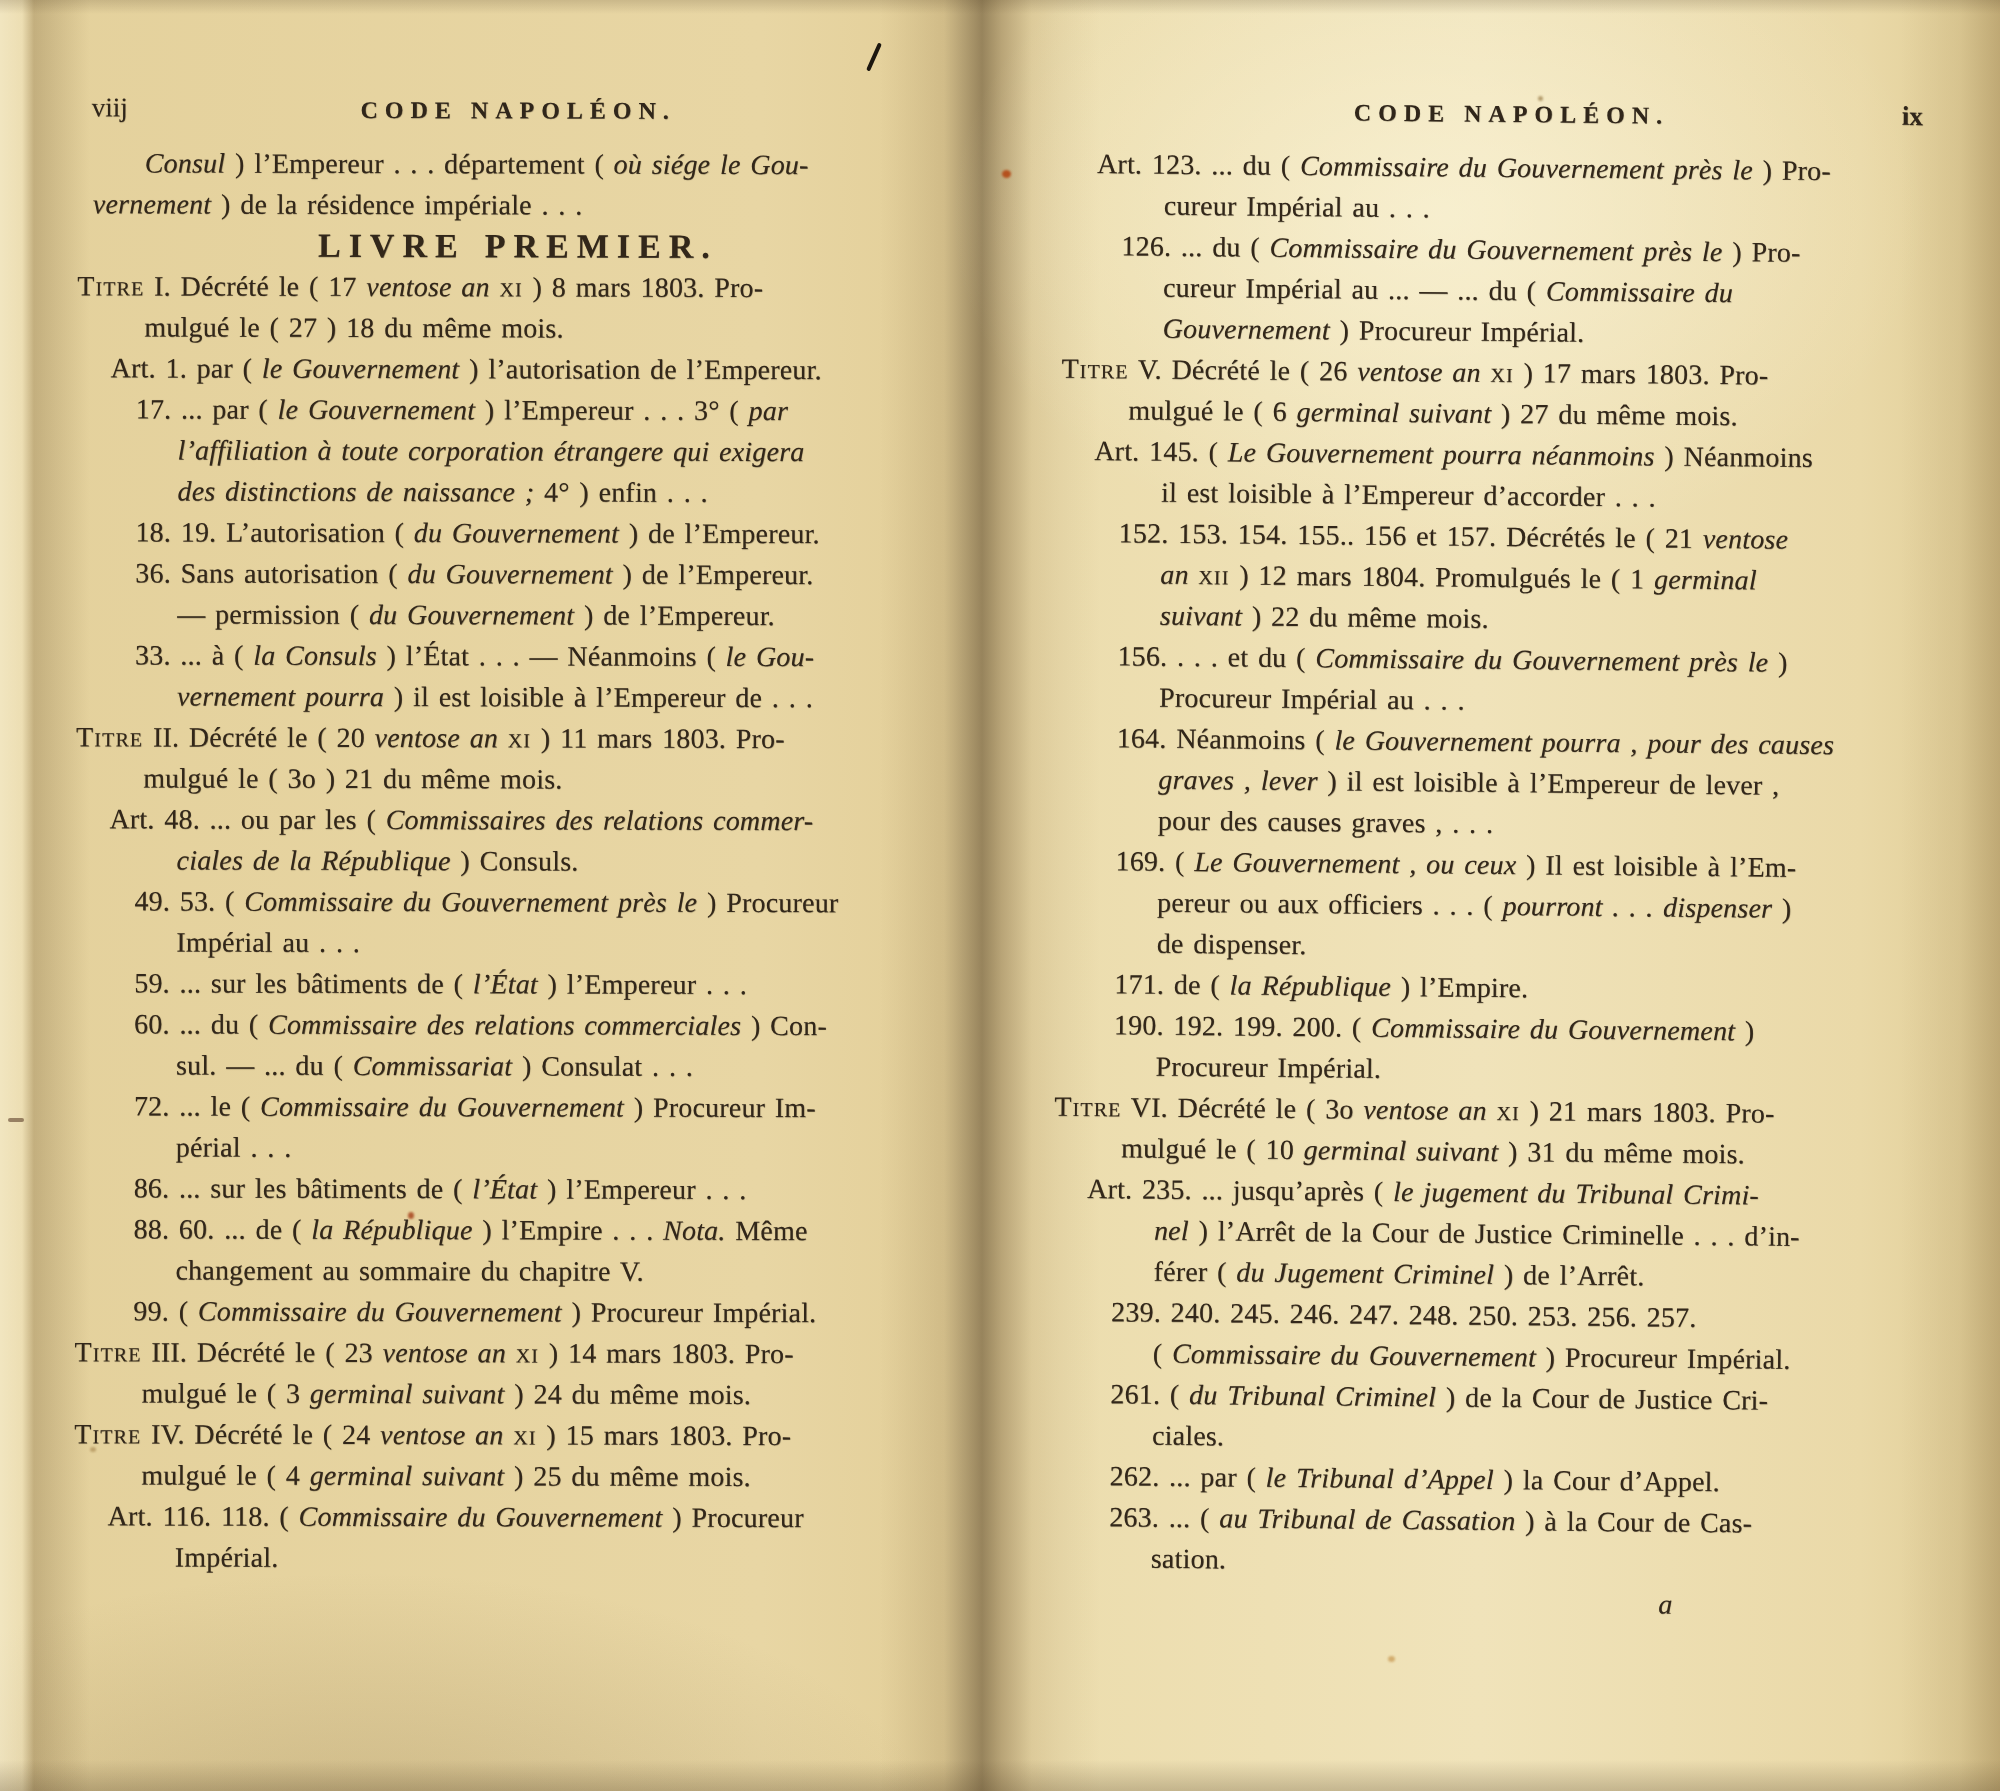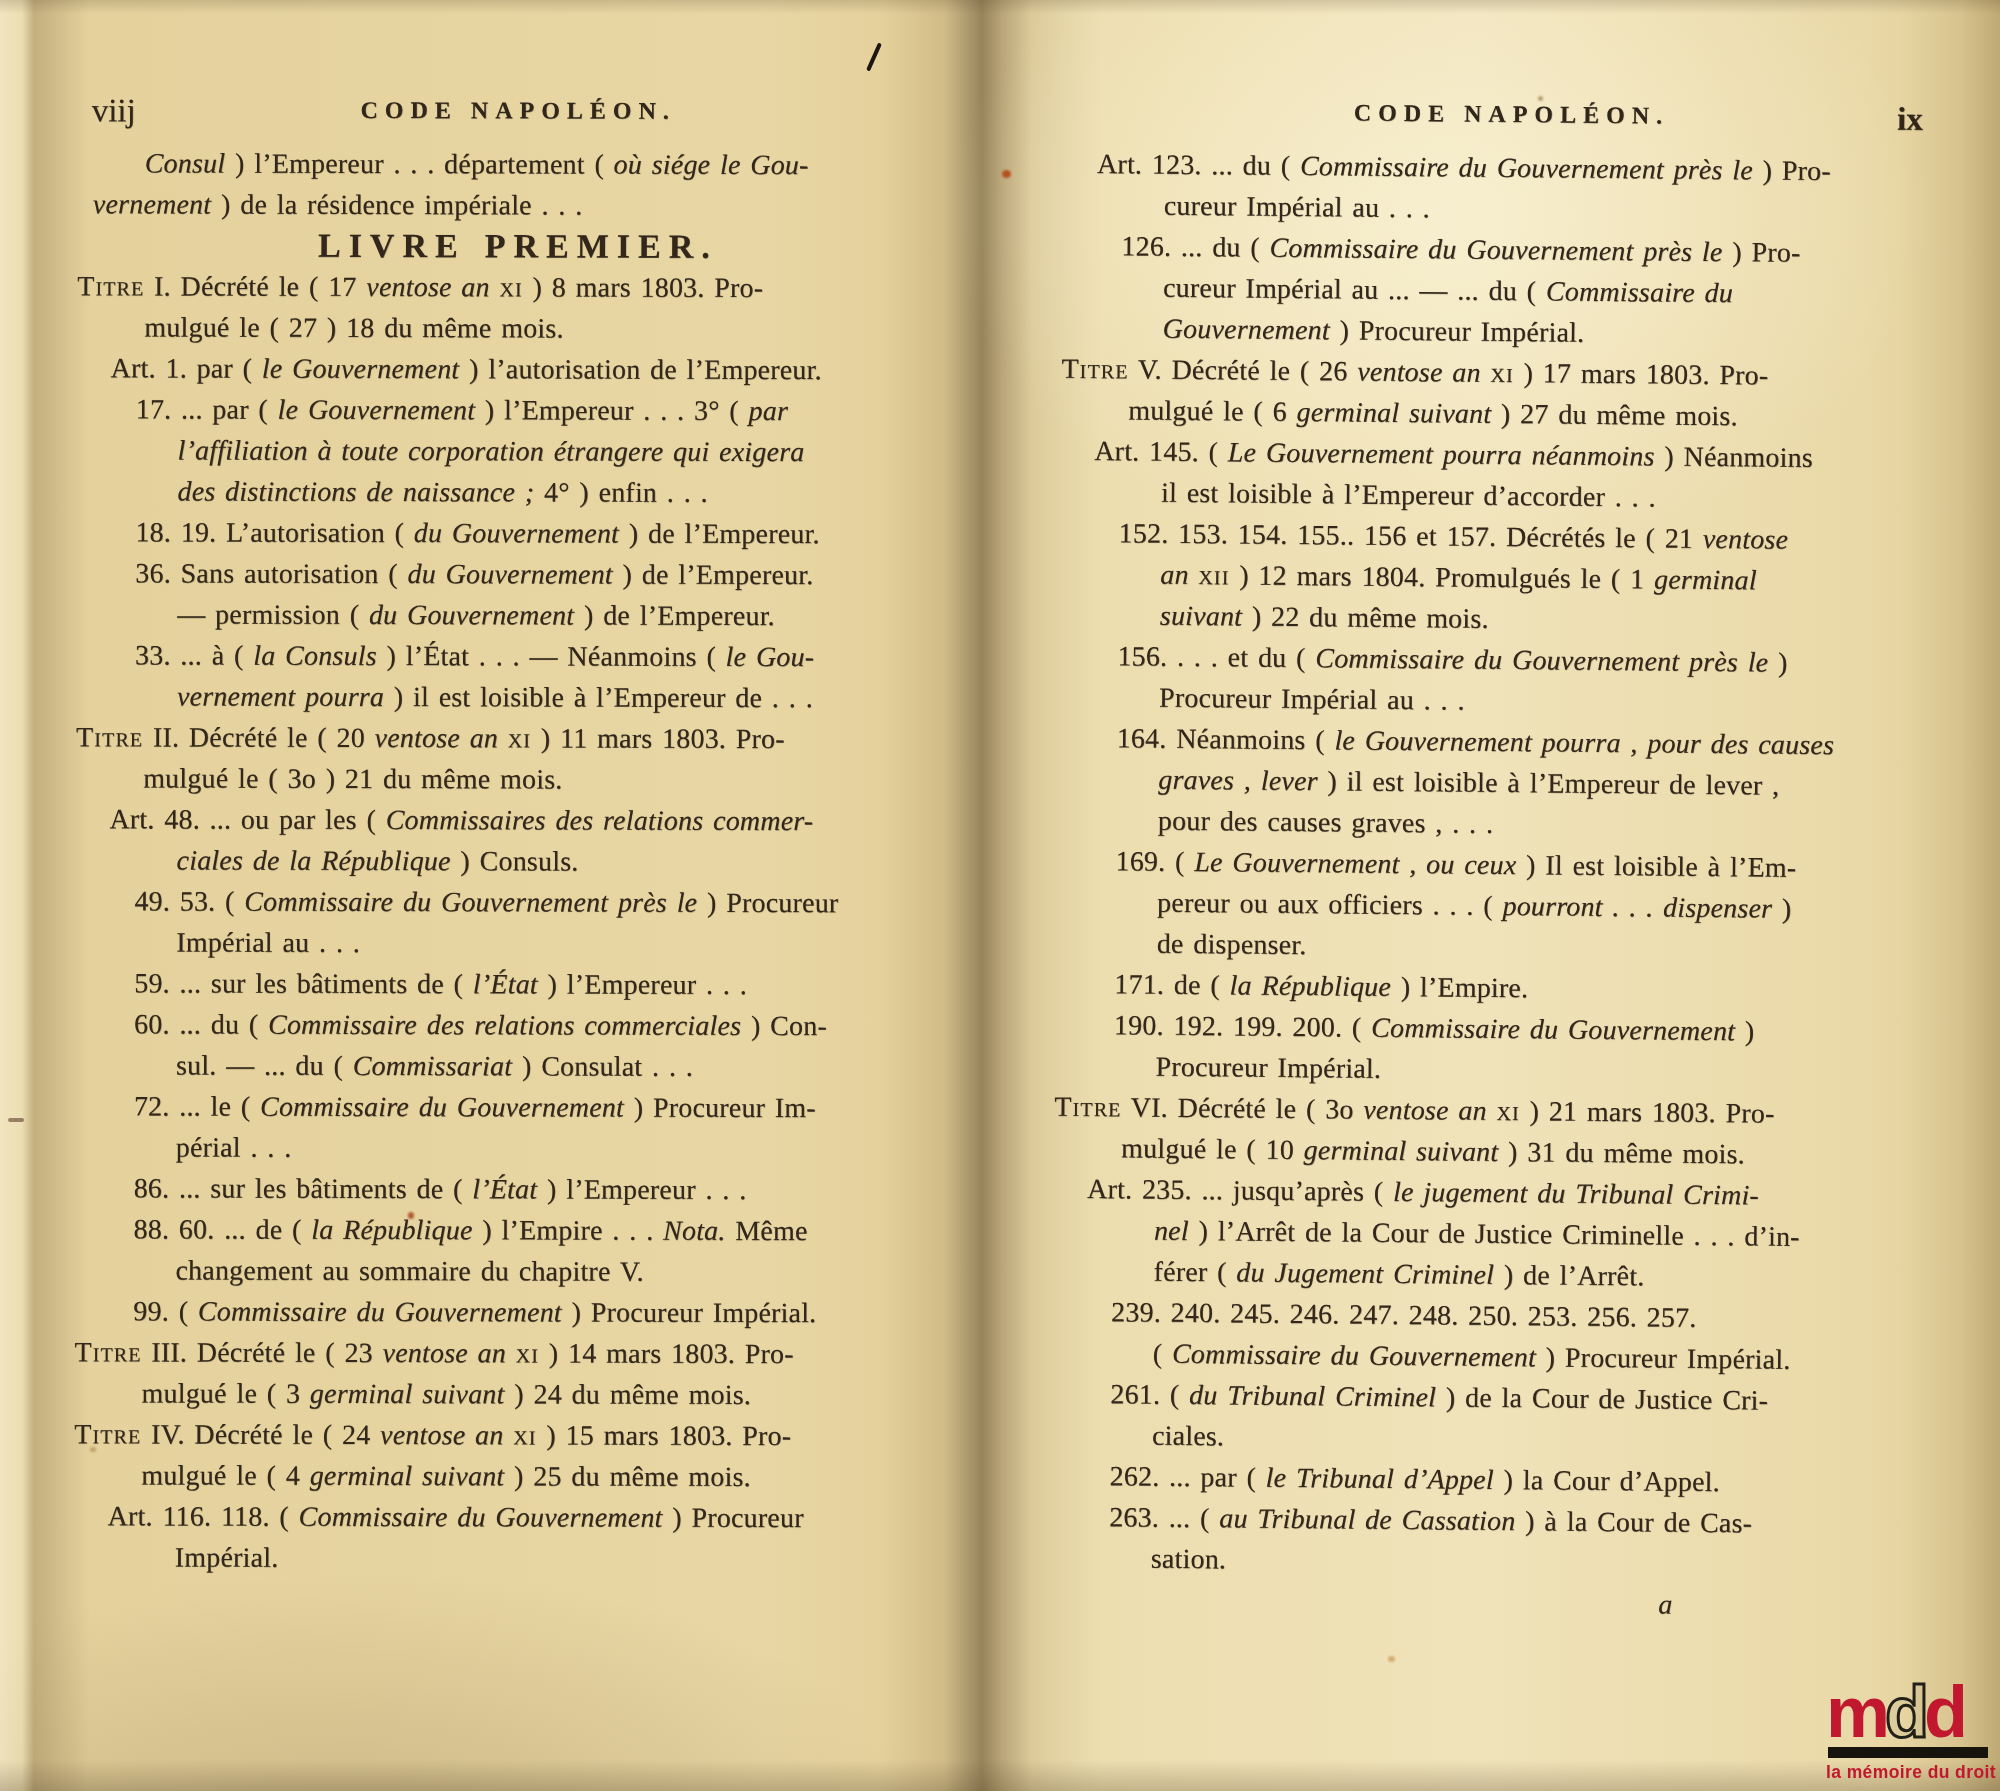--- a/index.html
+++ b/index.html
@@ -30,7 +30,7 @@
     text-align:center;font-size:24px;font-weight:bold;letter-spacing:7px;
     text-shadow:.4px .5px .7px rgba(43,32,18,.5);
   }
-  .folio{position:absolute;top:-4px;font-size:33px;text-shadow:.4px .5px .7px rgba(43,32,18,.5);}
+  .folio{position:absolute;top:-4px;font-size:27px;text-shadow:.4px .5px .7px rgba(43,32,18,.5);}
   .folio.left-folio{left:14px;}
   .folio.right-folio{right:36px;font-weight:bold;}
 

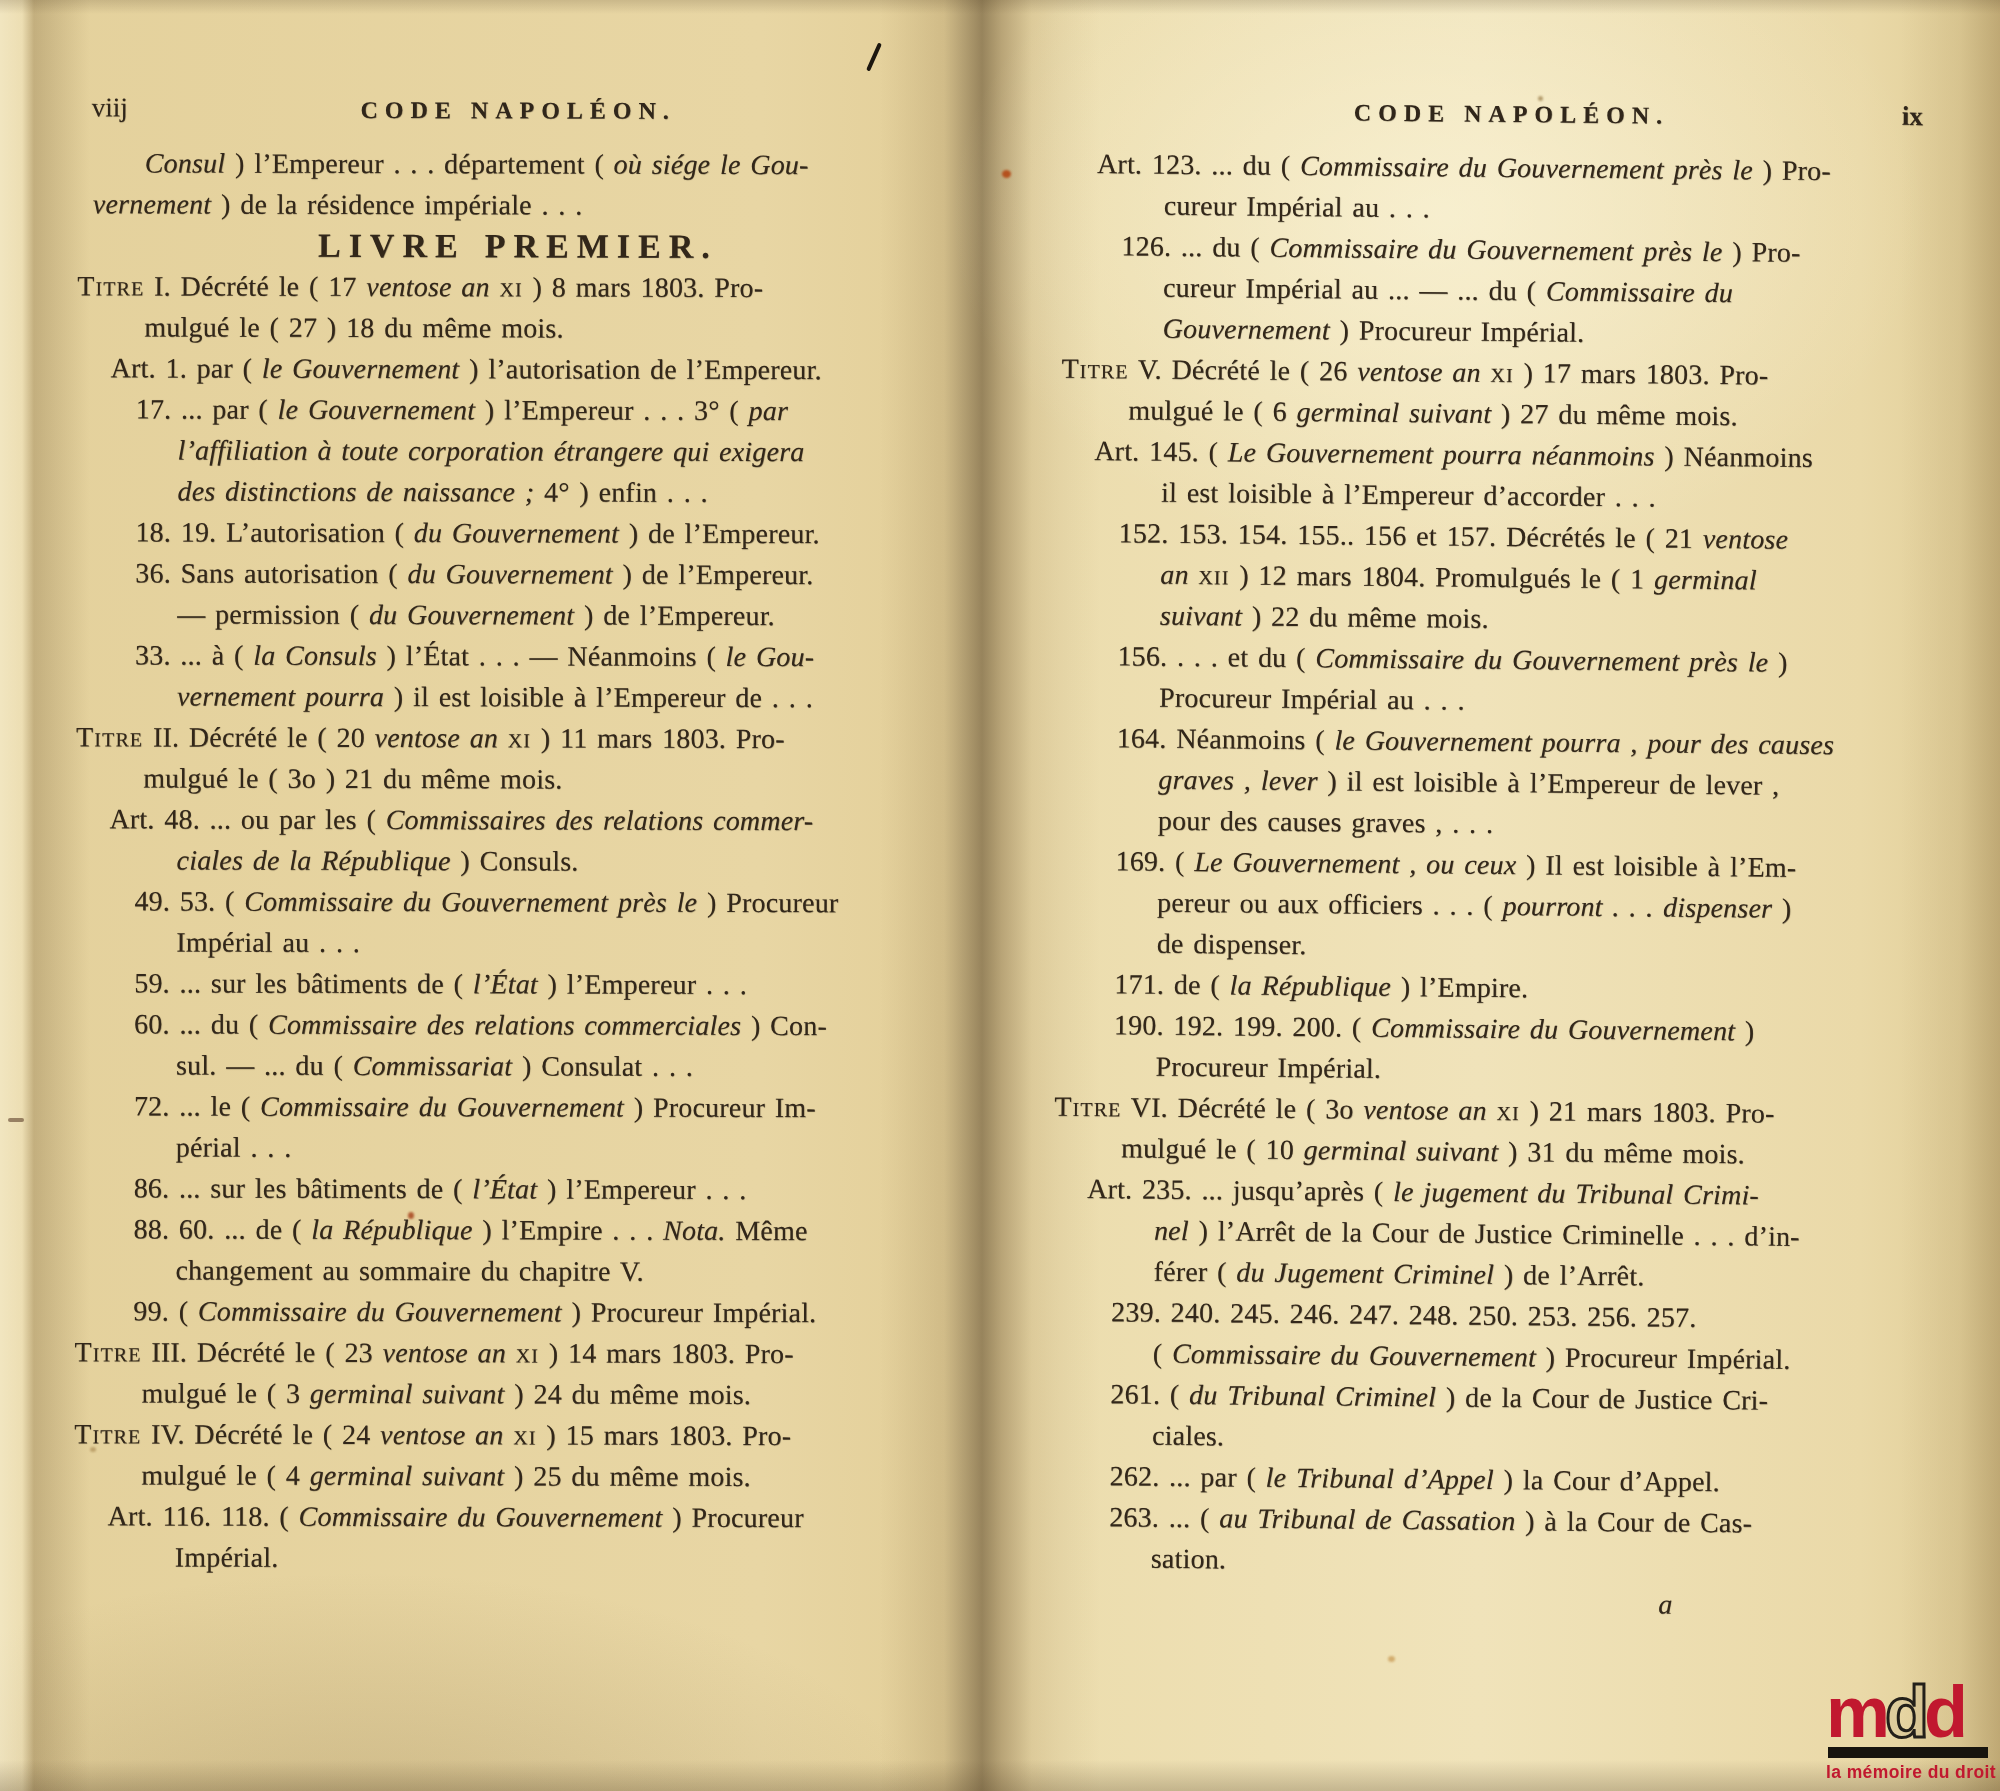--- a/index.html
+++ b/index.html
@@ -175,11 +175,6 @@
   <div class="fox f4"></div>
   <div class="fox f5"></div>
 
-  <div class="mdd-logo">
-    <div class="mdd-letters"><span class="red">m</span><span class="outline">d</span><span class="red">d</span></div>
-    <div class="mdd-bar"></div>
-    <div class="mdd-tagline">la mémoire du droit</div>
-  </div>
 
 </div>
 

